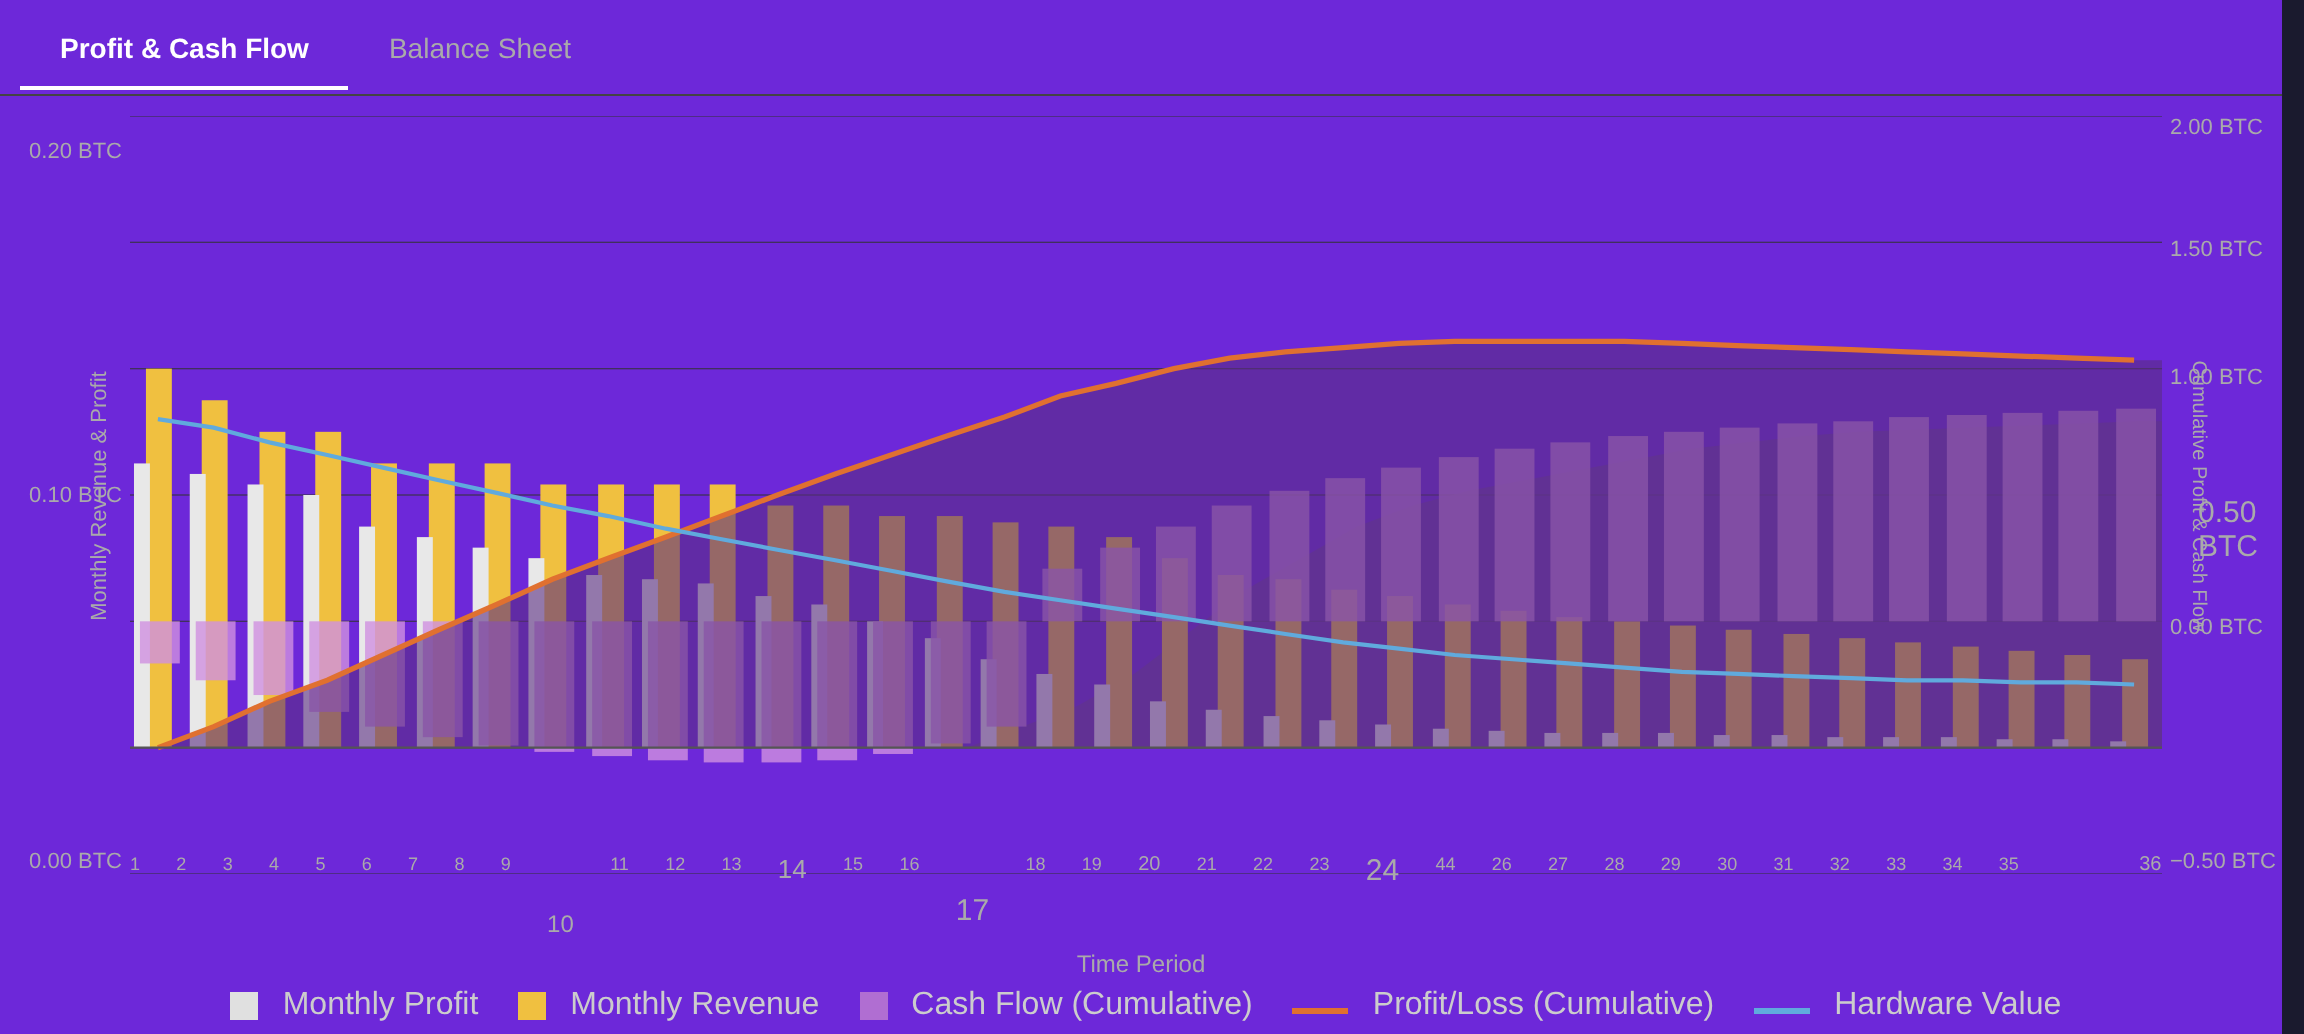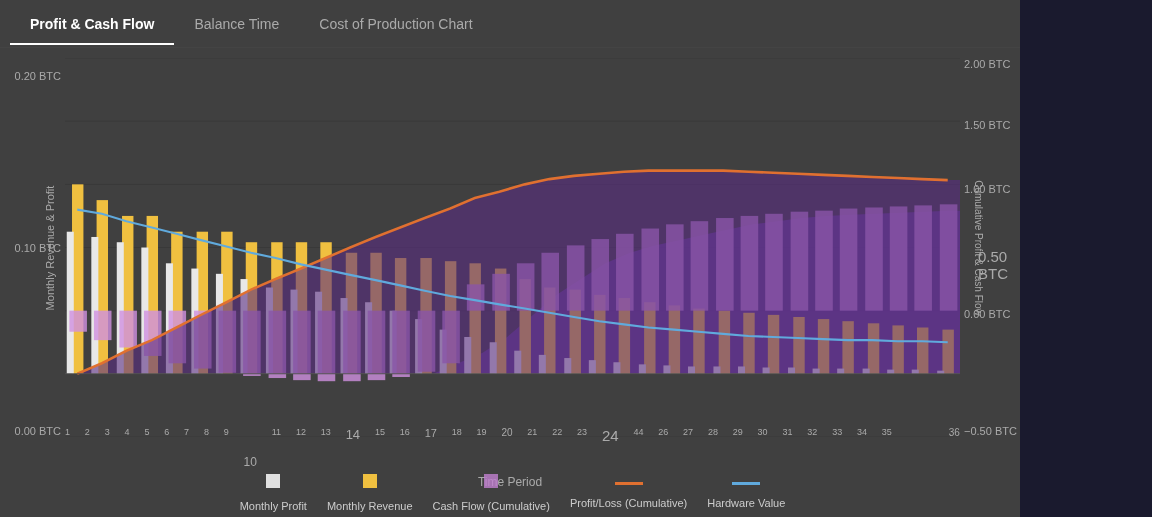--- a/index.html
+++ b/index.html
@@ -12,9 +12,9 @@
       overflow: hidden;
     }
     .container {
-      width: 1020px;
+      width: 1141px;
       height: 517px;
-      background: #404040;
+      background: #6d28d9;
       display: flex;
       flex-direction: column;
     }

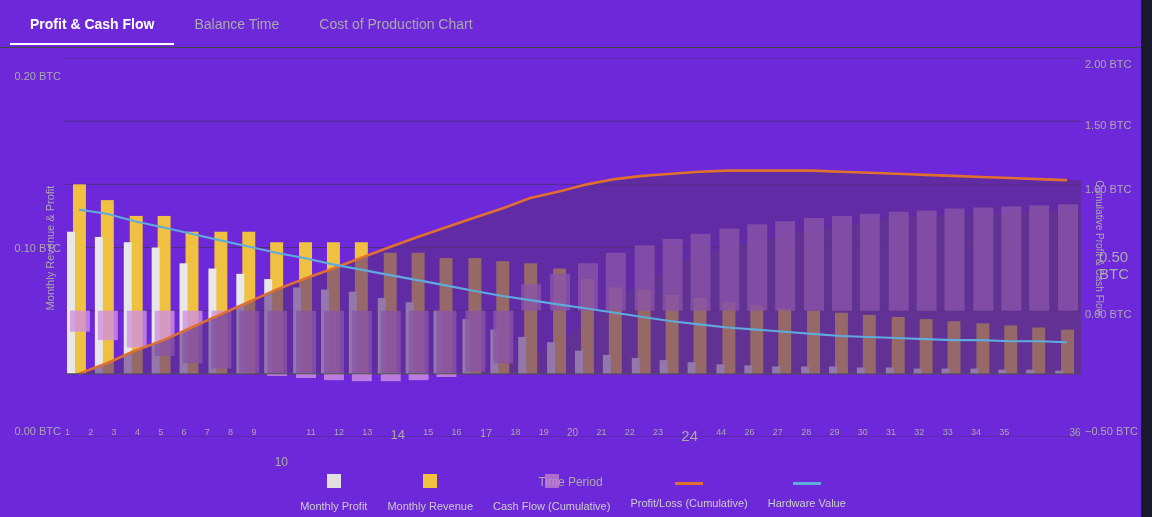--- a/index.html
+++ b/index.html
@@ -101,7 +101,7 @@
       <span>Profit &amp; Cash Flow</span>
     </div>
     <div class="tab">
-      <span>Balance Time</span>
+      <span>Balance Sheet</span>
     </div>
     <div class="tab">
       <span>Cost of Production Chart</span>

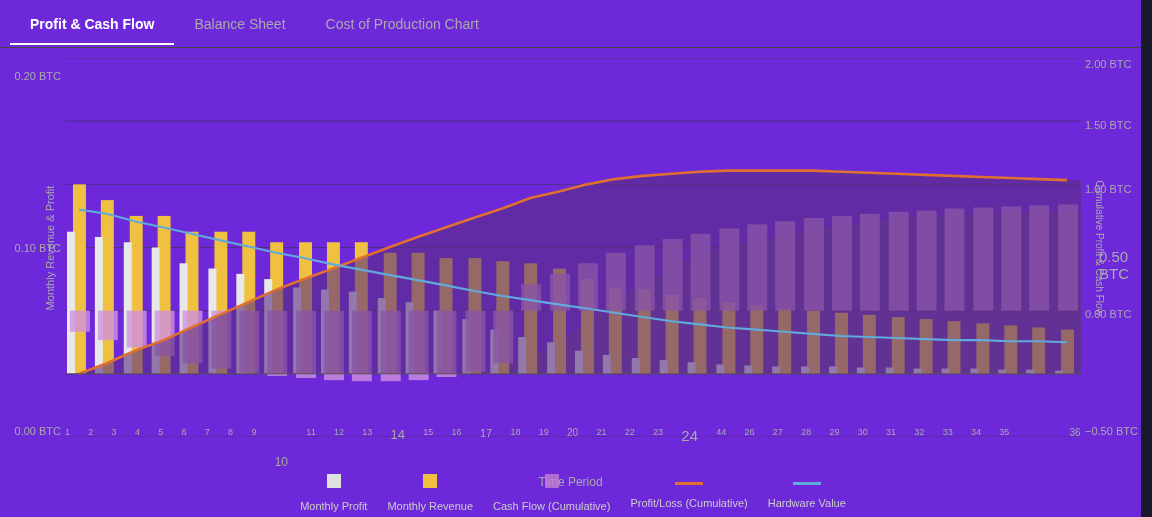--- a/index.html
+++ b/index.html
@@ -102,9 +102,6 @@
     </div>
     <div class="tab">
       <span>Balance Sheet</span>
-    </div>
-    <div class="tab">
-      <span>Cost of Production Chart</span>
     </div>
   </div>
 

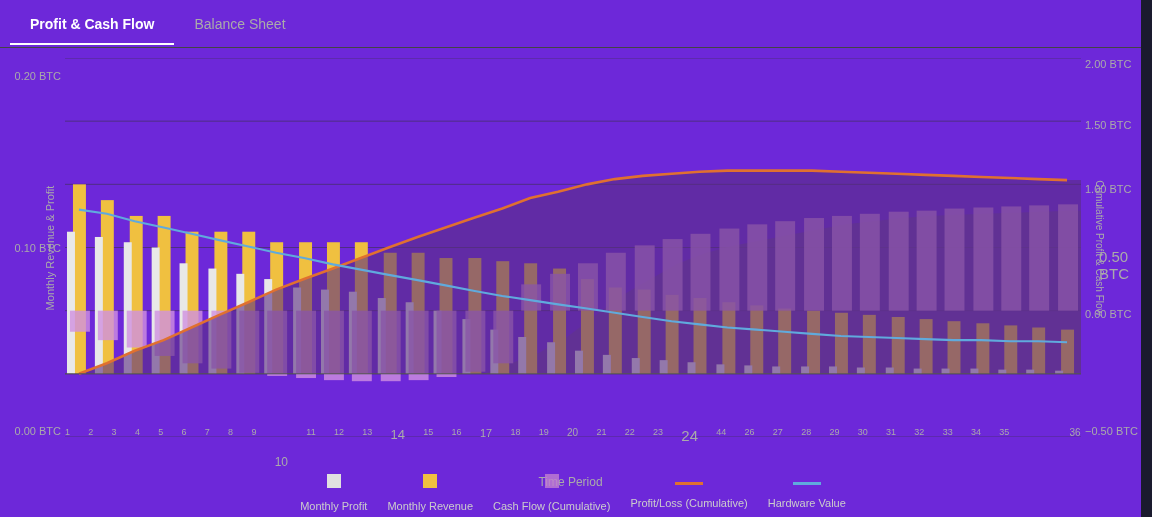--- a/index.html
+++ b/index.html
@@ -277,7 +277,7 @@
       <span style="font-size:13px;color:#aaa;">14</span>
       <span style="font-size:9px;color:#aaa;">15</span>
       <span style="font-size:9px;color:#aaa;text-align:right;">16</span>
-      <span style="font-size:11px;color:#aaa;">17</span>
+      <span style="font-size:15px;color:#aaa;margin-top:20px;">17</span>
       <span style="font-size:9px;color:#aaa;">18</span>
       <span style="font-size:9px;color:#aaa;">19</span>
       <span style="font-size:10px;color:#aaa;text-align:center;">20</span>

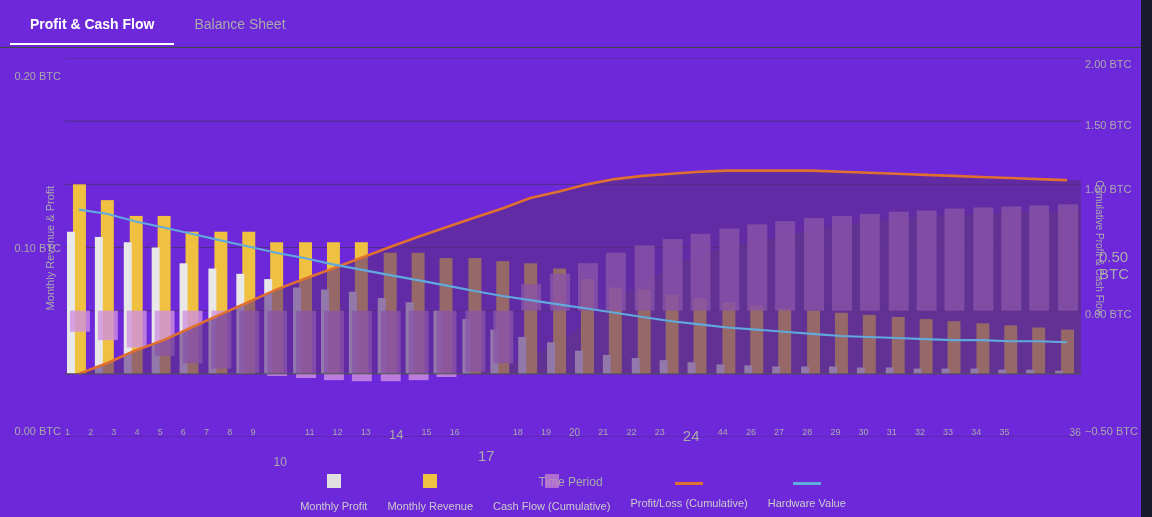--- a/index.html
+++ b/index.html
@@ -78,9 +78,8 @@
       display: flex;
       align-items: center;
       gap: 12px;
-      font-size: 11px;
+      font-size: 16px;
       color: #ccc;
-      flex-direction: column;
     }
     .legend-color {
       width: 14px;

